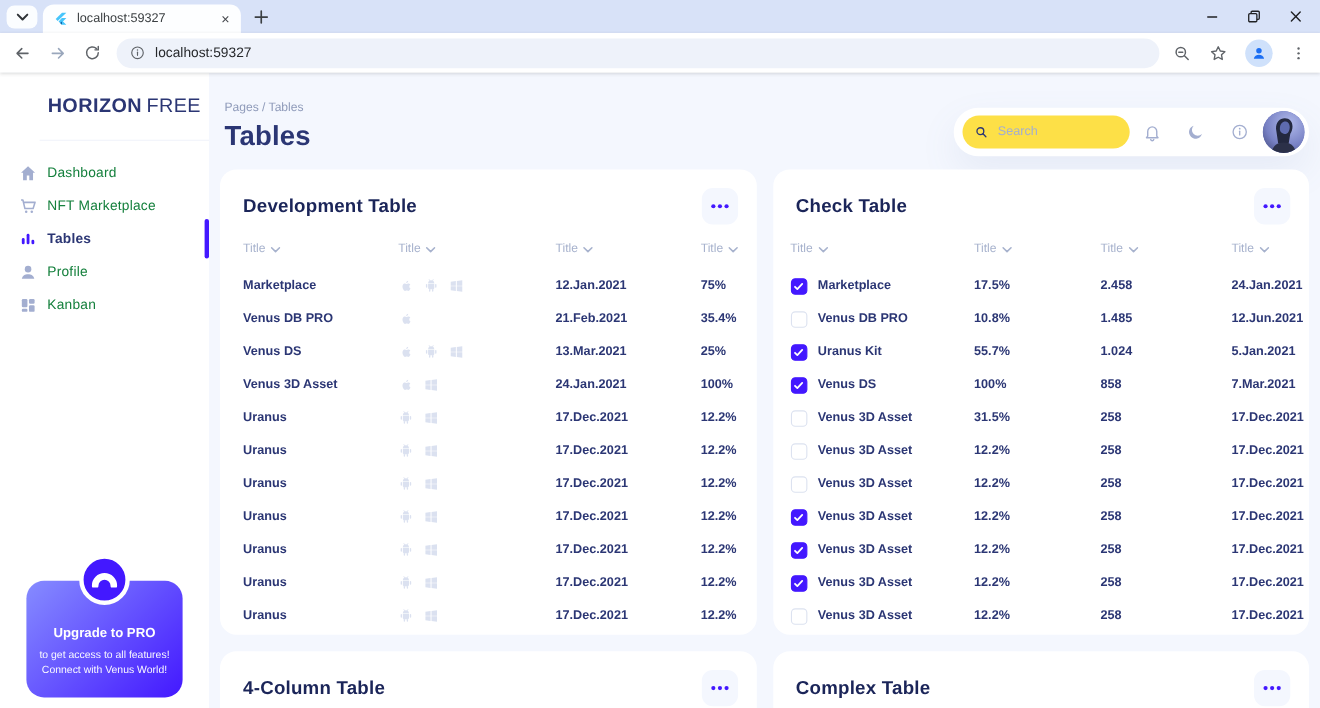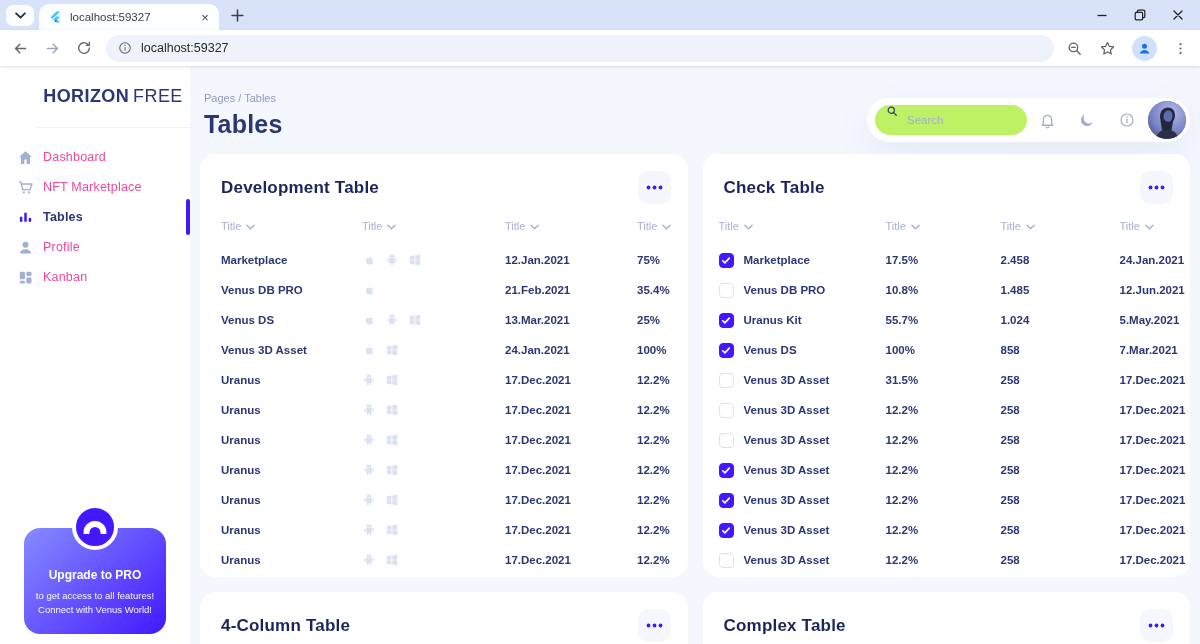--- a/index.html
+++ b/index.html
@@ -69,8 +69,8 @@
   .page-title { font-size:25px; font-weight:700; color:#2B3674; margin:6px 0 0; letter-spacing:.2px; }
   .topbar { background:#fff; border-radius:22px; height:44px; display:flex; align-items:center;
     padding:0 4px 0 8px; margin-top:8px; box-shadow:0 14px 34px rgba(112,126,174,.10); }
-  .searchbox { background:#bef264; border-radius:15px; height:30px; width:152px; display:flex;
-    padding:0 11px; gap:7px; color:#2B3674; }
+  .searchbox { background:#fde047; border-radius:15px; height:30px; width:152px; display:flex;
+    align-items:center; padding:0 11px; gap:7px; color:#2B3674; }
   .searchbox input { border:none; outline:none; background:transparent; font-size:11.5px; color:#2B3674;
     width:100%; font-family:inherit; }
   .searchbox input::placeholder { color:#A3AED0; }

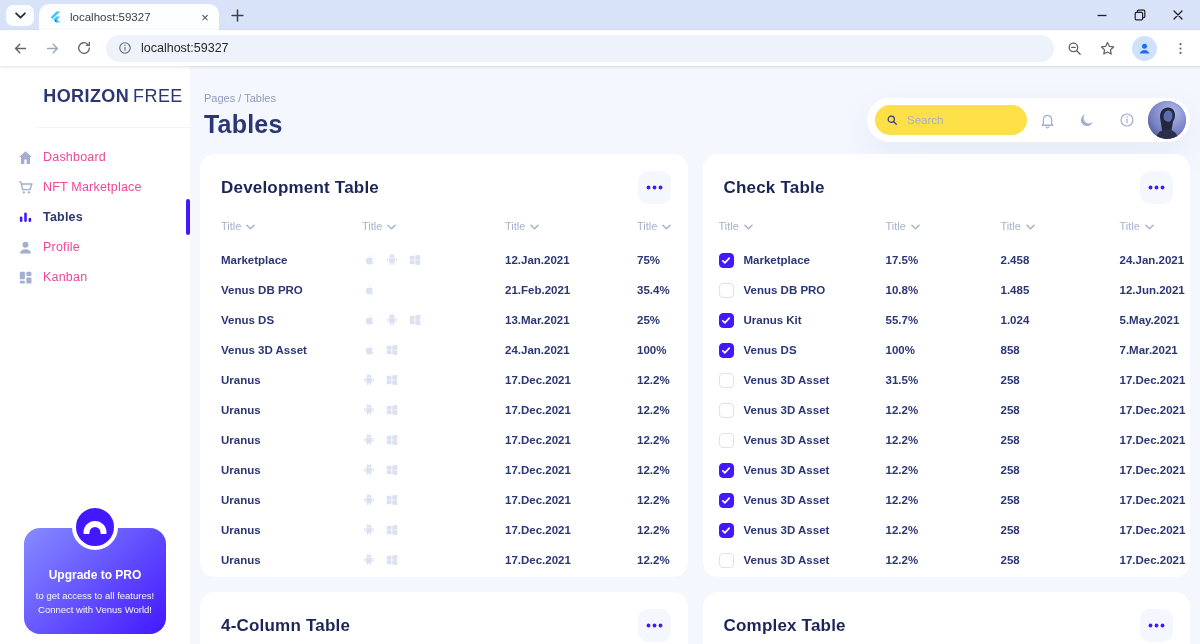--- a/index.html
+++ b/index.html
@@ -48,7 +48,7 @@
   .nav-item { height:30px; display:flex; align-items:center; padding-left:17px; position:relative; cursor:pointer; }
   .nav-icon { width:17px; height:17px; color:#A3AED0; display:flex; flex-shrink:0; }
   .nav-icon svg { width:100%; height:100%; }
-  .nav-label { margin-left:9px; font-size:12.5px; font-weight:500; color:#ec4899; letter-spacing:.2px; }
+  .nav-label { margin-left:9px; font-size:12.5px; font-weight:500; color:#15803d; letter-spacing:.2px; }
   .nav-item.active .nav-icon { color:#4318FF; }
   .nav-item.active .nav-label { color:#2B3674; font-weight:700; }
   .nav-item.active::after { content:""; position:absolute; right:0; top:-3px; width:4px; height:36px;

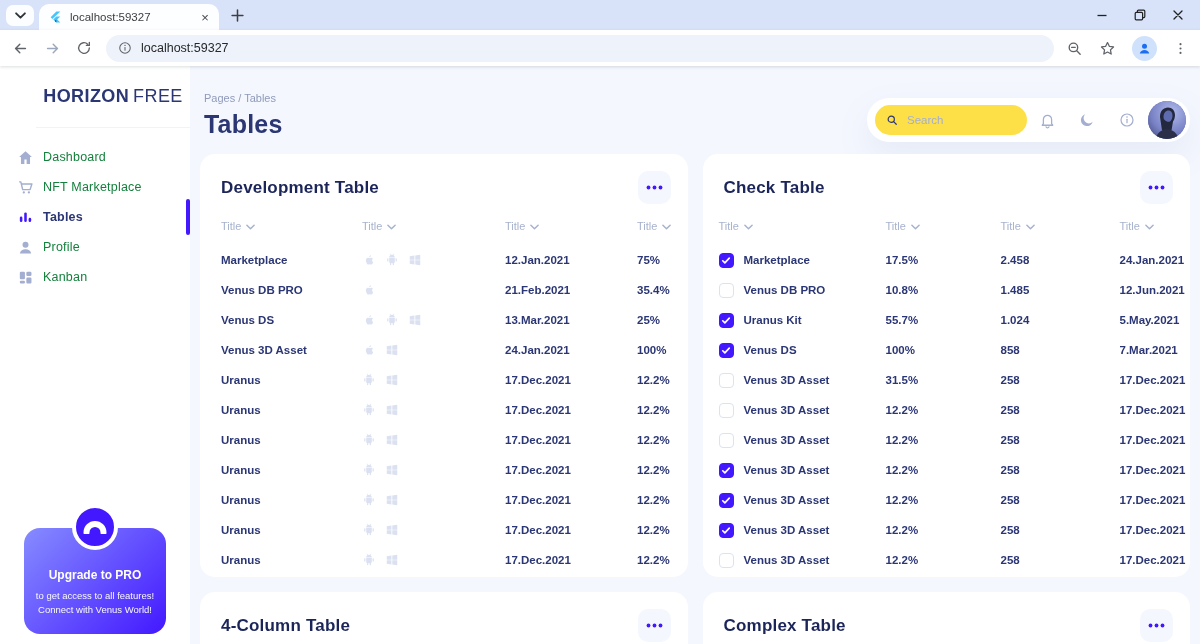--- a/index.html
+++ b/index.html
@@ -713,7 +713,7 @@
               </div>
               <div class="td">55.7%</div>
               <div class="td">1.024</div>
-              <div class="td">5.May.2021</div>
+              <div class="td">5.Jan.2021</div>
             </div>
             <div class="tr">
               <div class="td name-cell">

